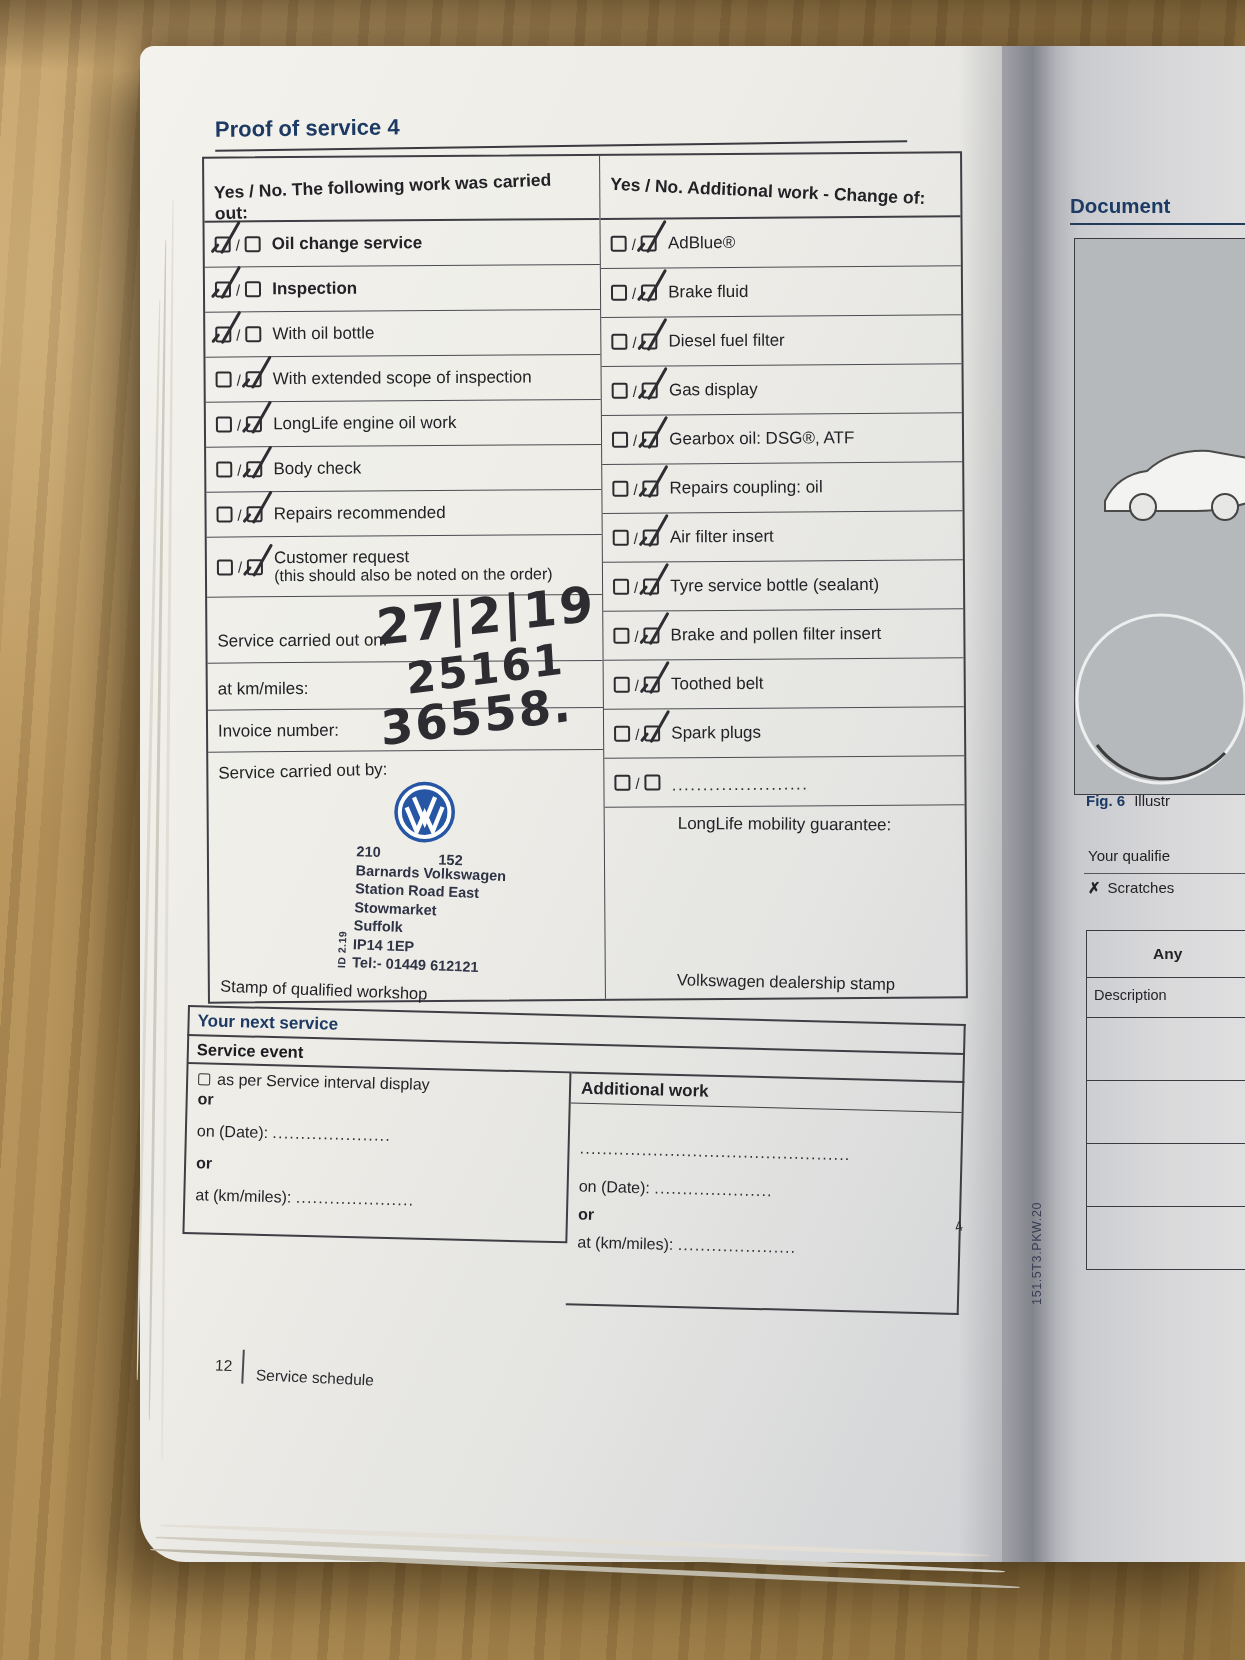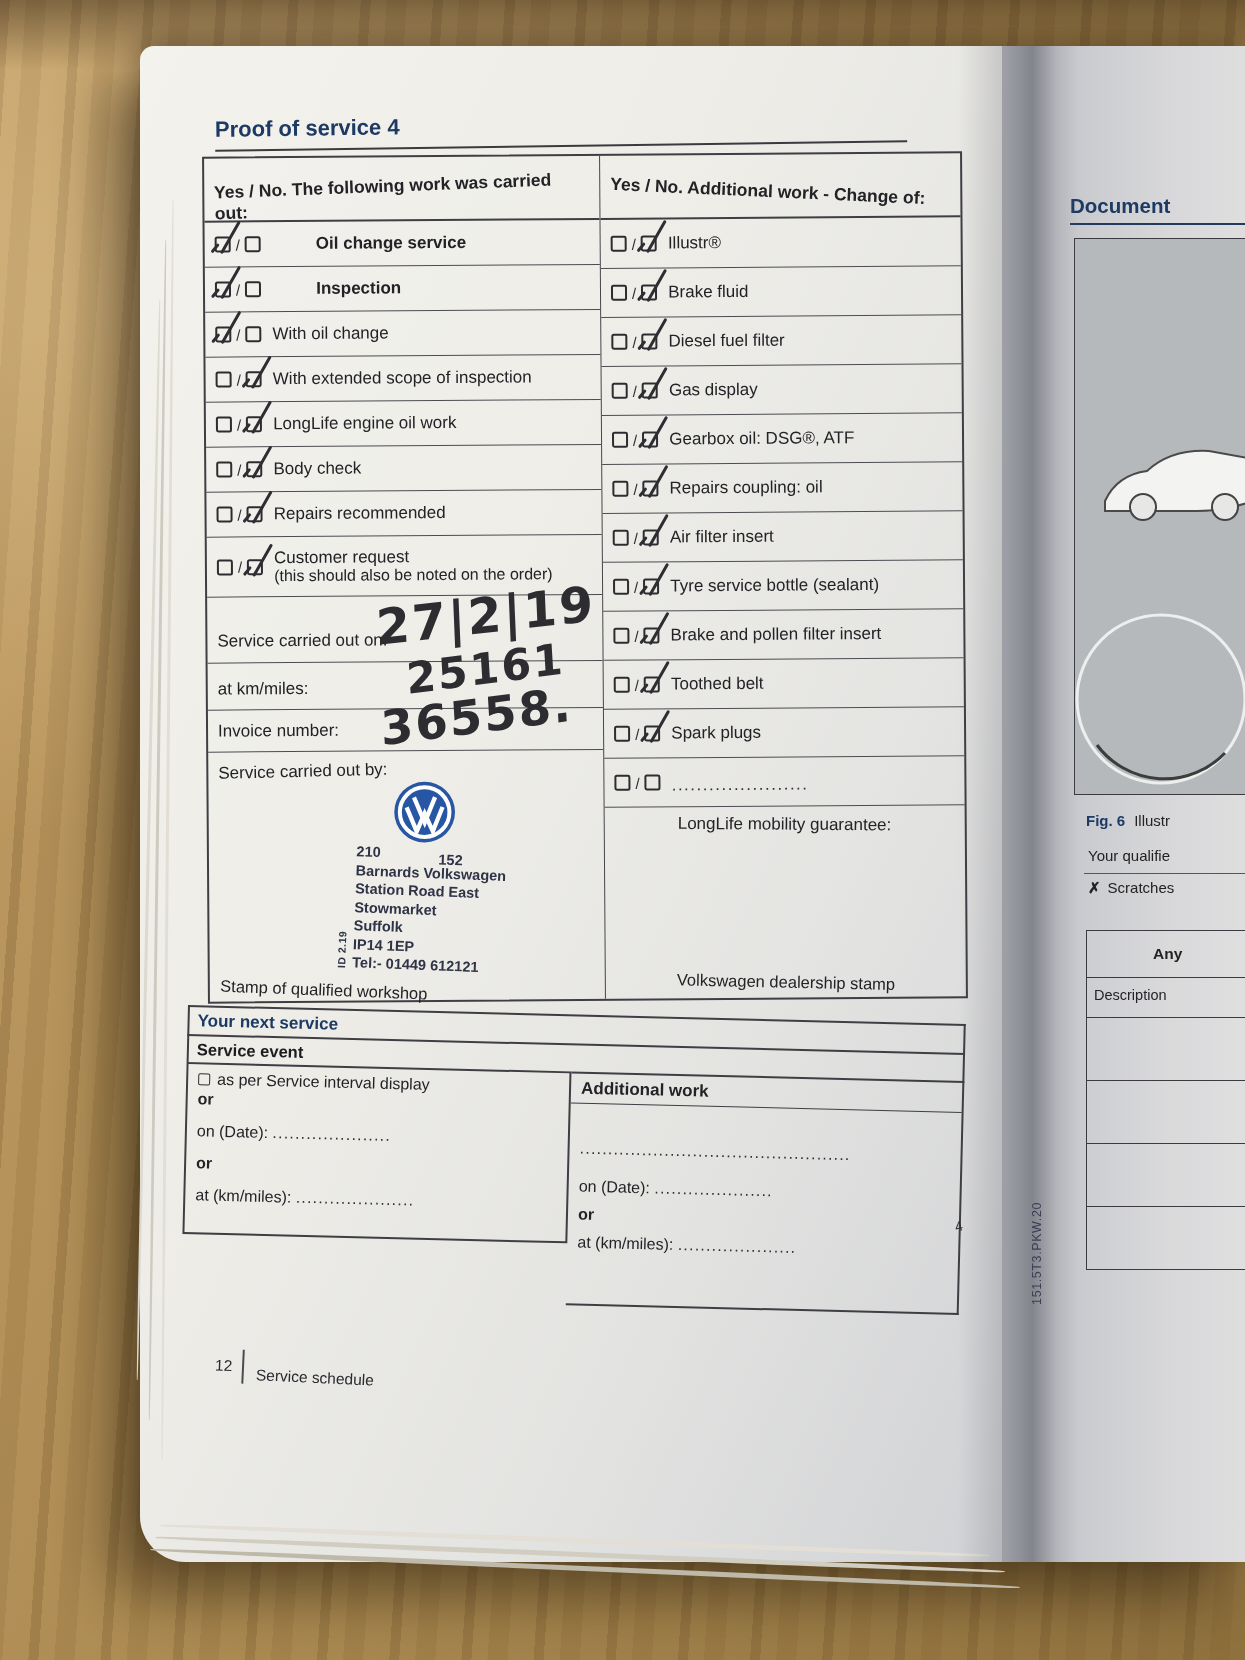--- a/index.html
+++ b/index.html
@@ -50,7 +50,7 @@
   .row.tall{min-height:60px;align-items:center;}
   .row:last-of-type{border-bottom:none;}
   .lbl{line-height:1.15;}
-  .sb{font-weight:bold;margin-left:44px;}
+  .sb{font-weight:bold;}
   .sdots{letter-spacing:1.5px;color:#2c2c31;position:relative;top:3px;}
   .sub{display:block;font-size:16px;font-weight:normal;}
 

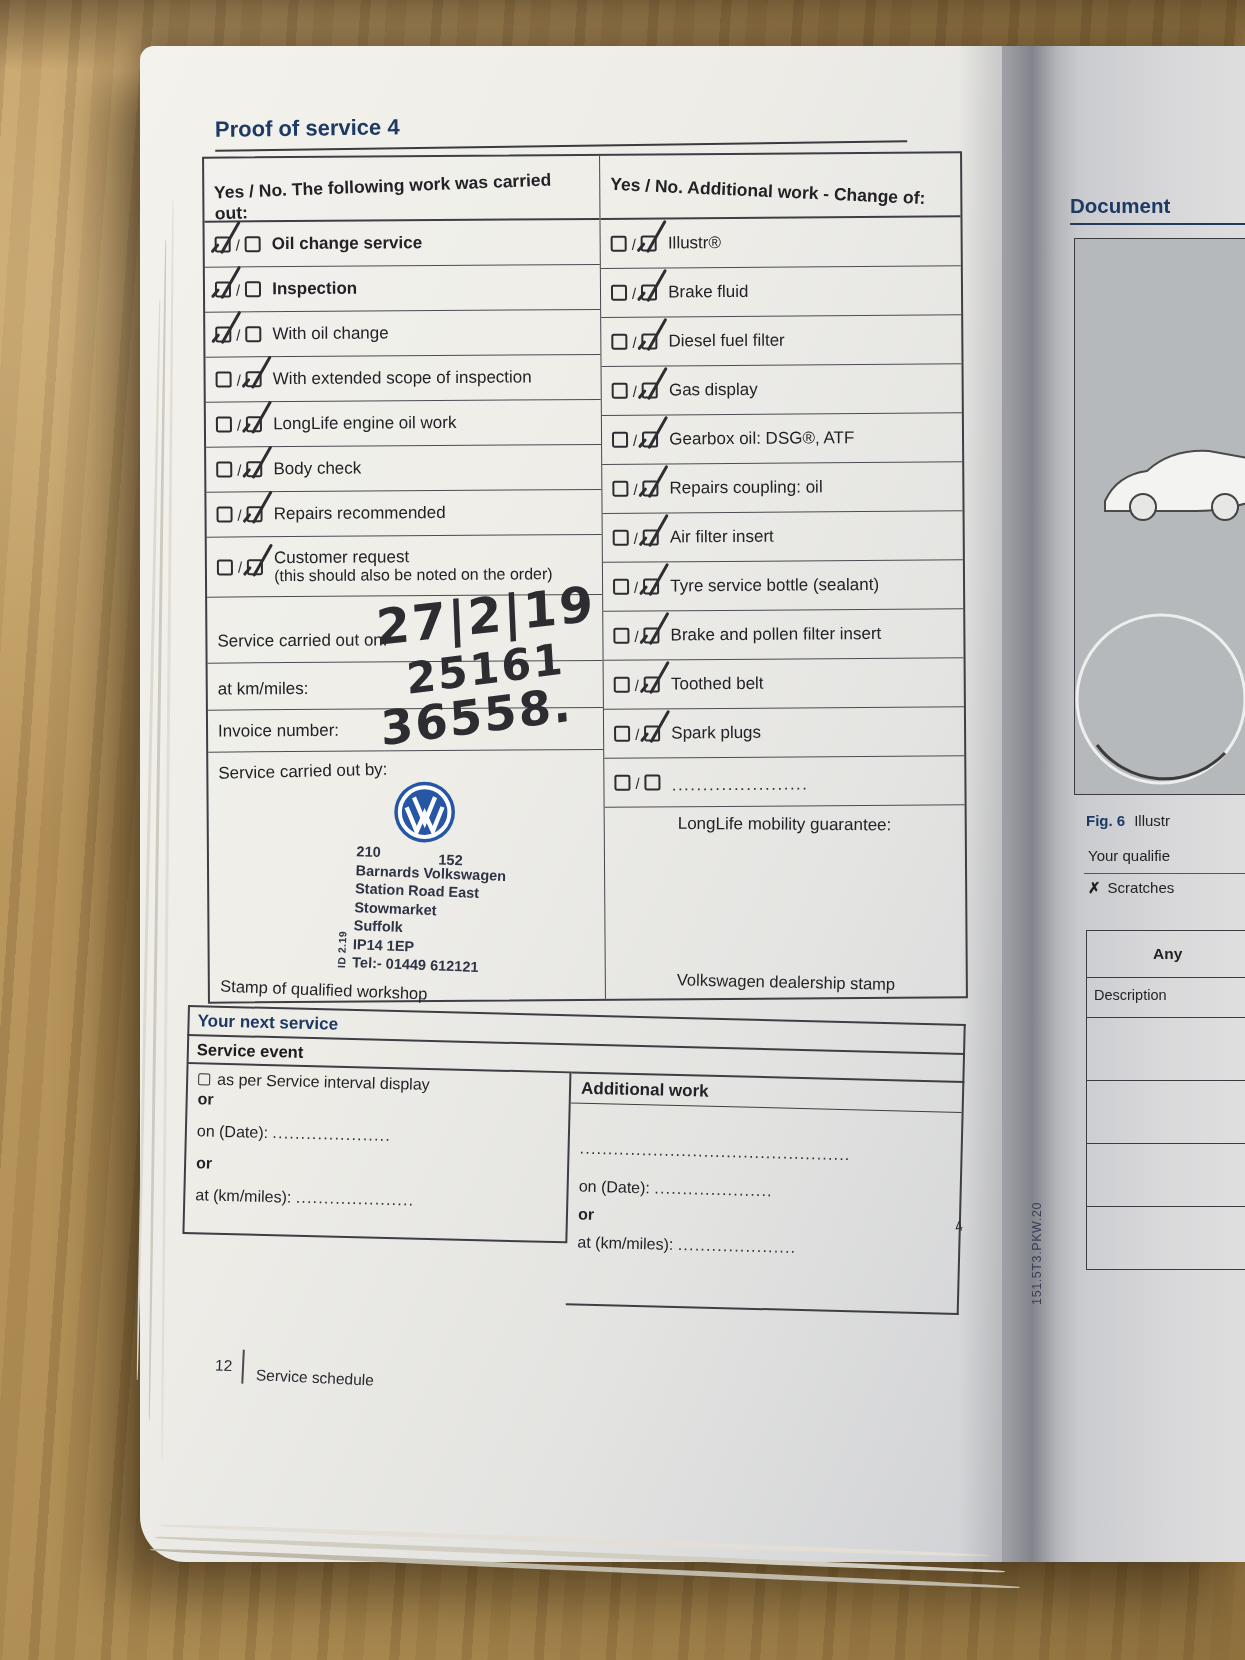--- a/index.html
+++ b/index.html
@@ -282,7 +282,7 @@
               <i class="tick"></i>
             </span>
           </span>
-        <span class="lbl sr">Illustr®</span>
+        <span class="lbl sr">AdBlue®</span>
       </div>
       <div class="row t2">
         <span class="cb">

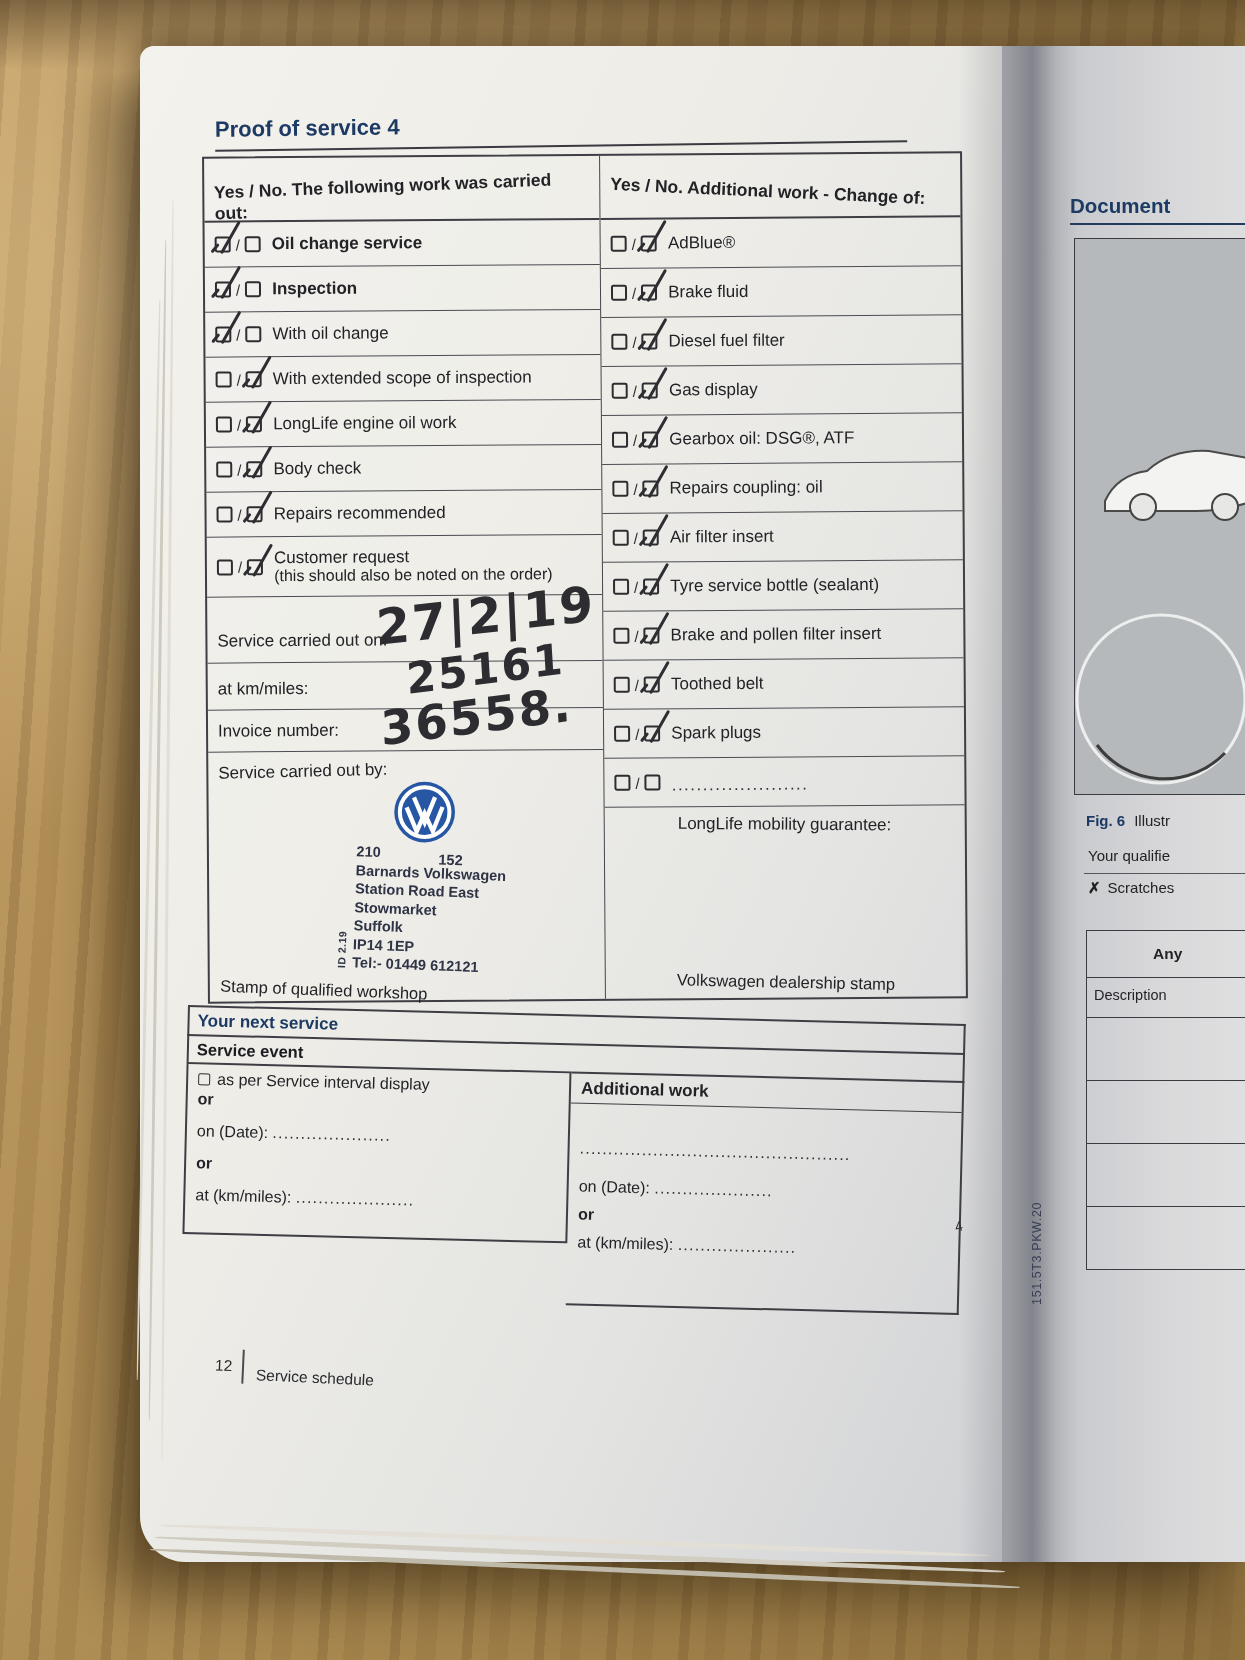--- a/index.html
+++ b/index.html
@@ -183,7 +183,7 @@
             <span class="sl">/</span>
             <span class="box no"></span>
           </span>
-        <span class="lbl sr">With oil change</span>
+        <span class="lbl sr">With oil bottle</span>
       </div>
       <div class="row t2">
         <span class="cb">

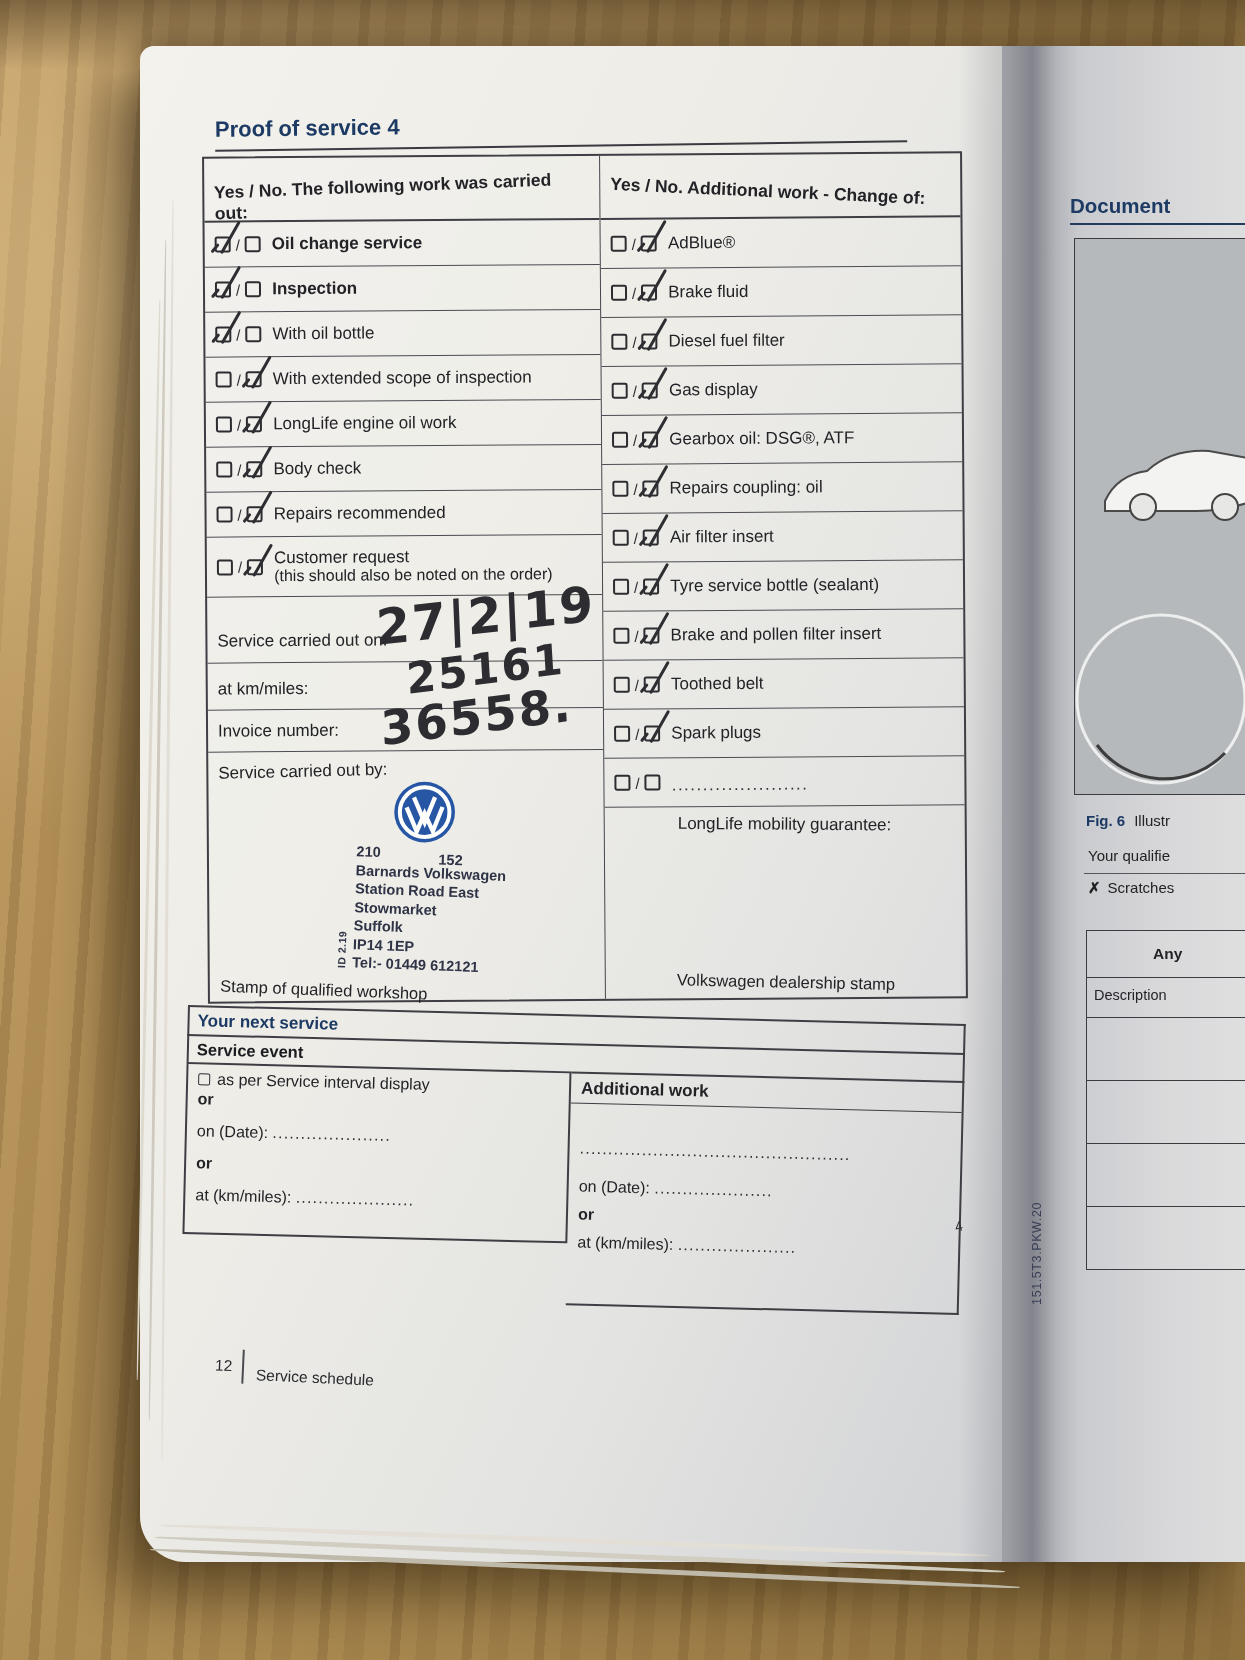--- a/index.html
+++ b/index.html
@@ -120,7 +120,7 @@
     padding-bottom:5px;border-bottom:2.6px solid #223a5c;}
   .rp-fig-box{left:1074px;top:238px;width:178px;height:557px;background:#b6b9bb;
     border:1.8px solid #3a3a40;box-sizing:border-box;overflow:hidden;}
-  .rp-fig{left:1086px;top:812px;font-size:15px;}
+  .rp-fig{left:1086px;top:792px;font-size:15px;}
   .rp-fig b{color:#1c3a63;margin-right:9px;}
   .rp-note1{left:1088px;top:847px;font-size:15px;color:#222;}
   .rp-rule{left:1084px;top:873px;width:170px;border-top:1.7px solid #55555b;}

